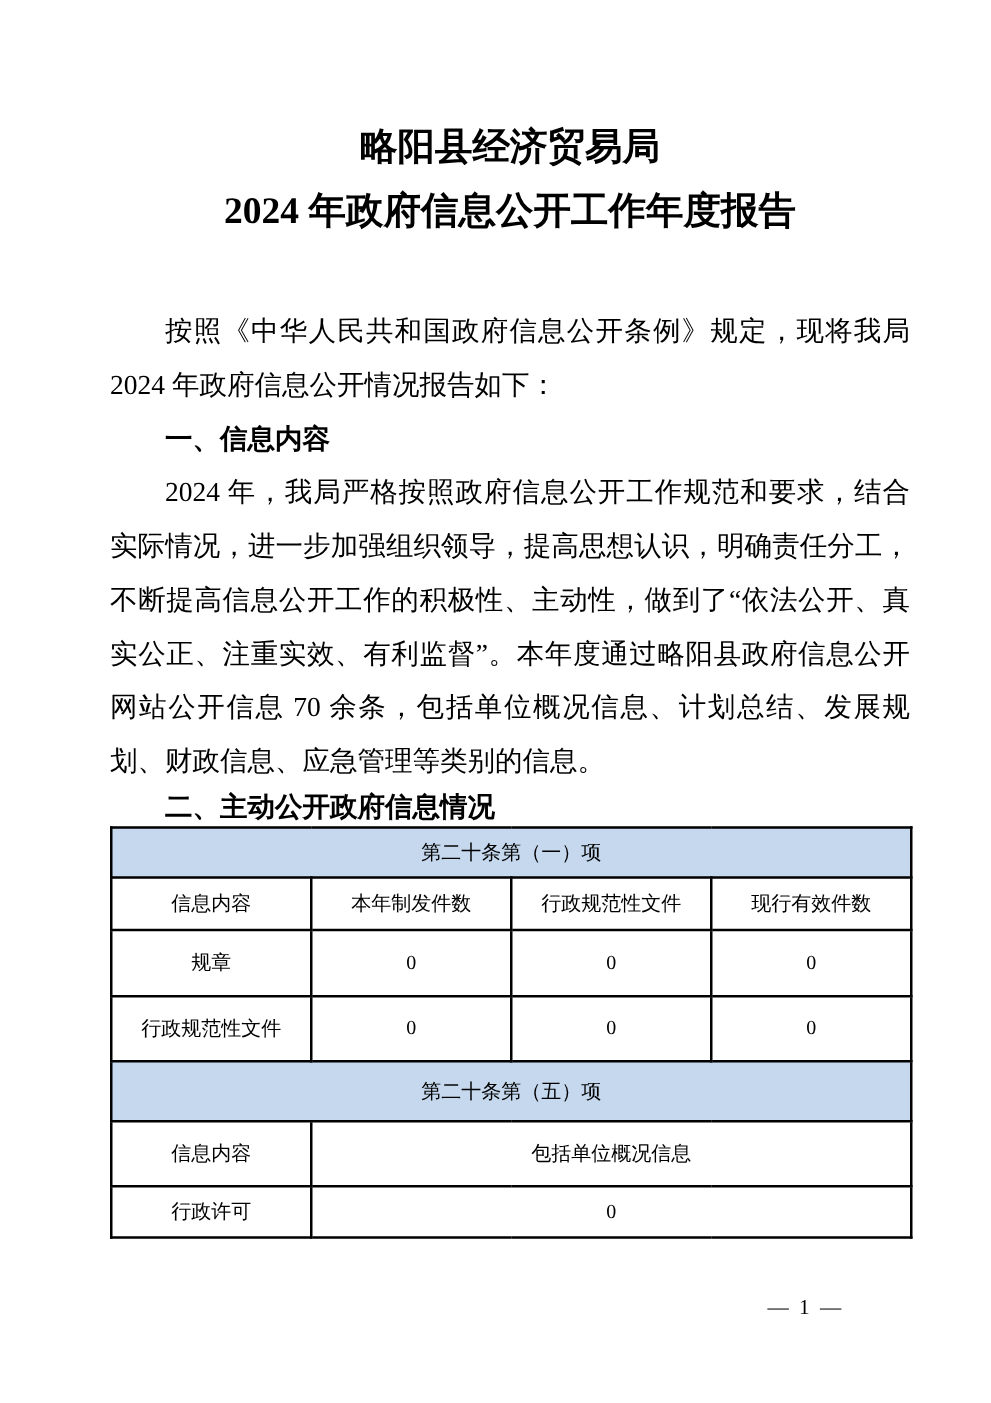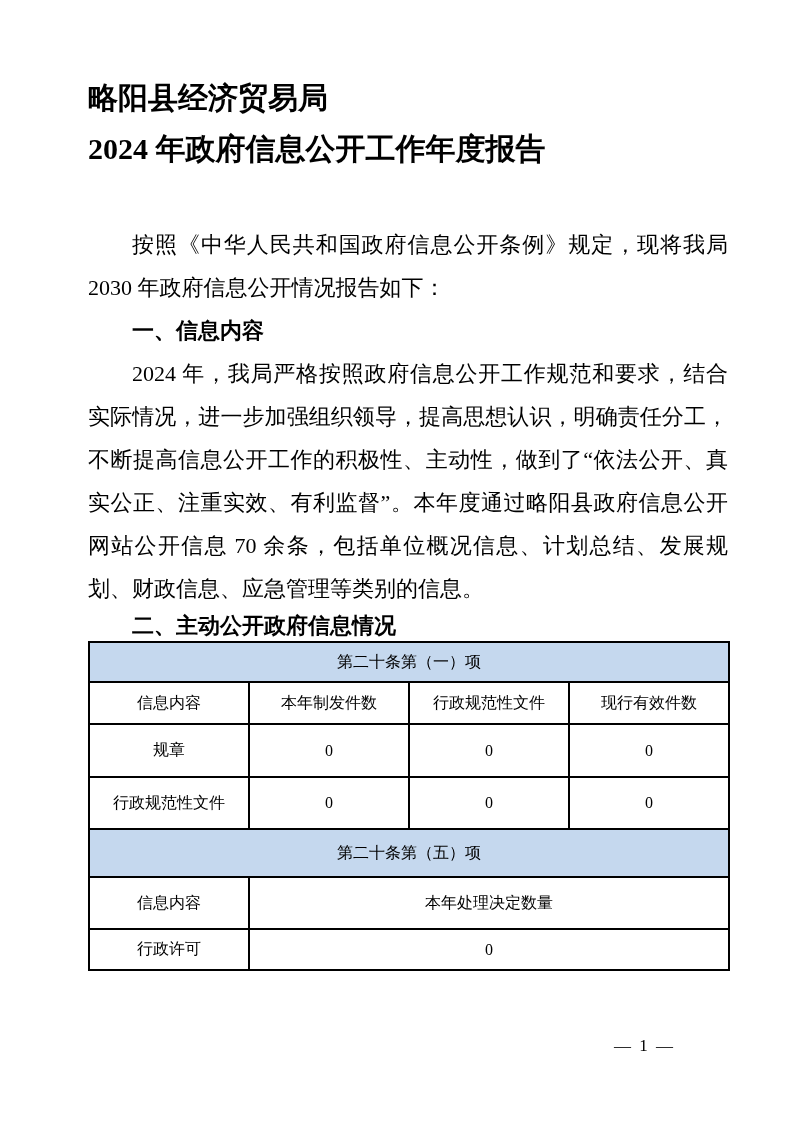--- a/index.html
+++ b/index.html
@@ -18,10 +18,11 @@
     width: 640px;
   }
   .doc-title {
-    padding-top: 72px;
+    padding-top: 92px;
     font-size: 30px;
     font-weight: bold;
     line-height: 51px;
+    text-align: center;
     font-family: "Liberation Serif", "DejaVu Serif", serif;
   }
   .intro-para, .body-para {

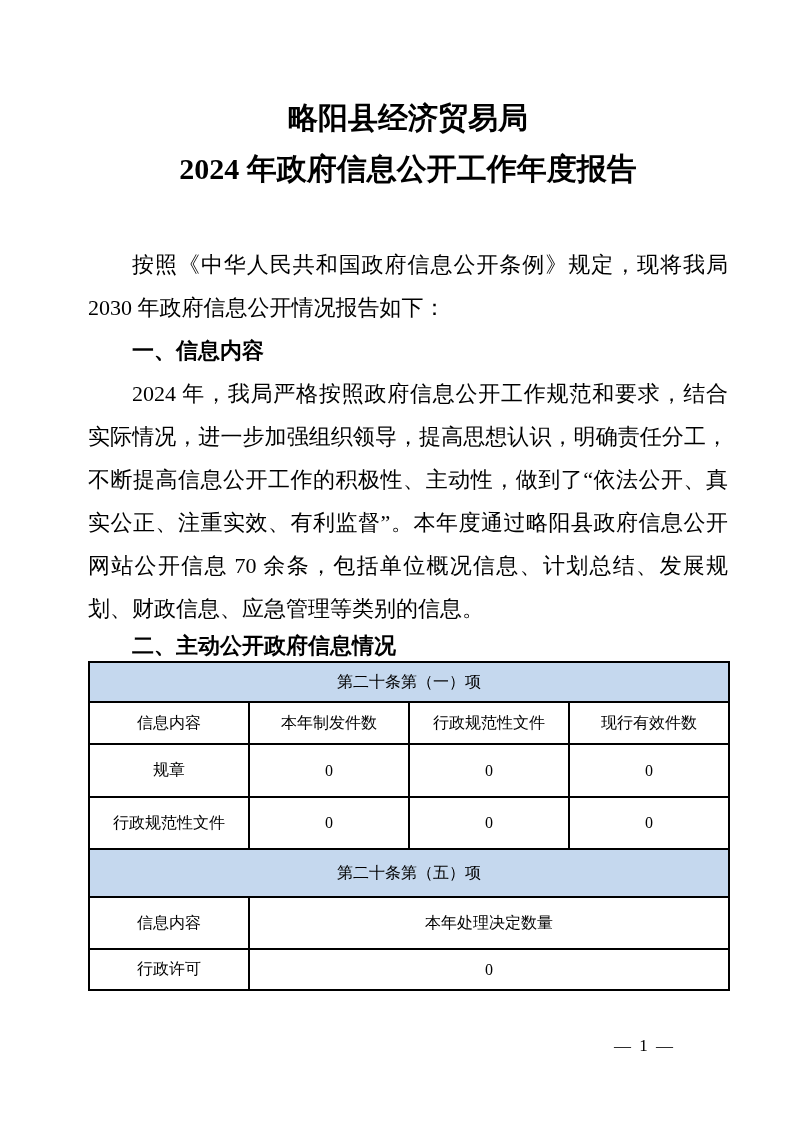--- a/index.html
+++ b/index.html
@@ -86,7 +86,7 @@
     <div>2024 年政府信息公开工作年度报告</div>
   </div>
 
-  <p class="intro-para">按照《中华人民共和国政府信息公开条例》规定，现将我局 2030 年政府信息公开情况报告如下：</p>
+  <p class="intro-para">按照《中华人民共和国政府信息公开条例》规定，现将我局 2024 年政府信息公开情况报告如下：</p>
 
   <h2 class="section-heading">一、信息内容</h2>
 

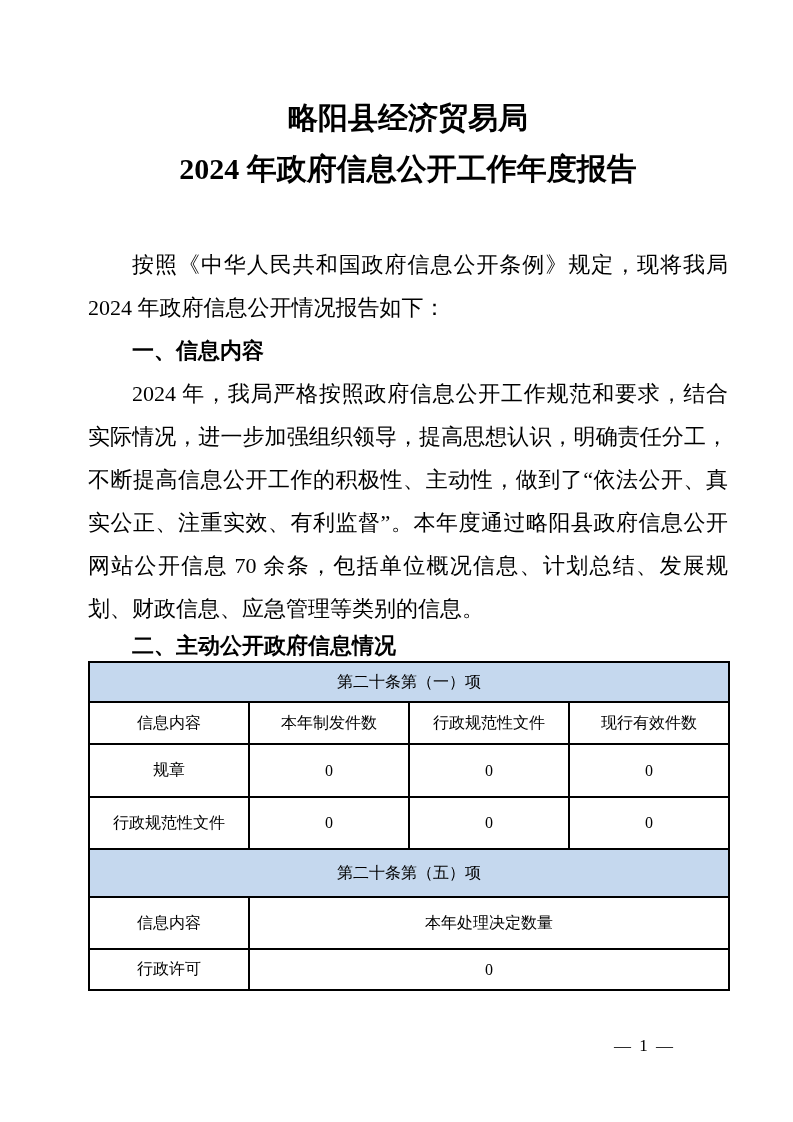--- a/index.html
+++ b/index.html
@@ -128,7 +128,7 @@
       </tr>
       <tr class="r-header2">
         <td>信息内容</td>
-        <td colspan="3">本年处理决定数量</td>
+        <td colspan="3">包括单位概况信息</td>
       </tr>
       <tr class="r-data3">
         <td class="row-label">行政许可</td>

